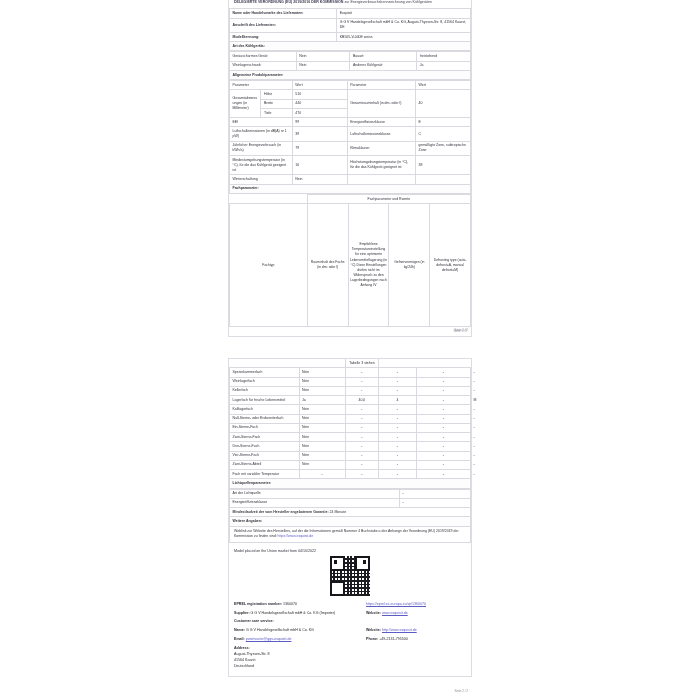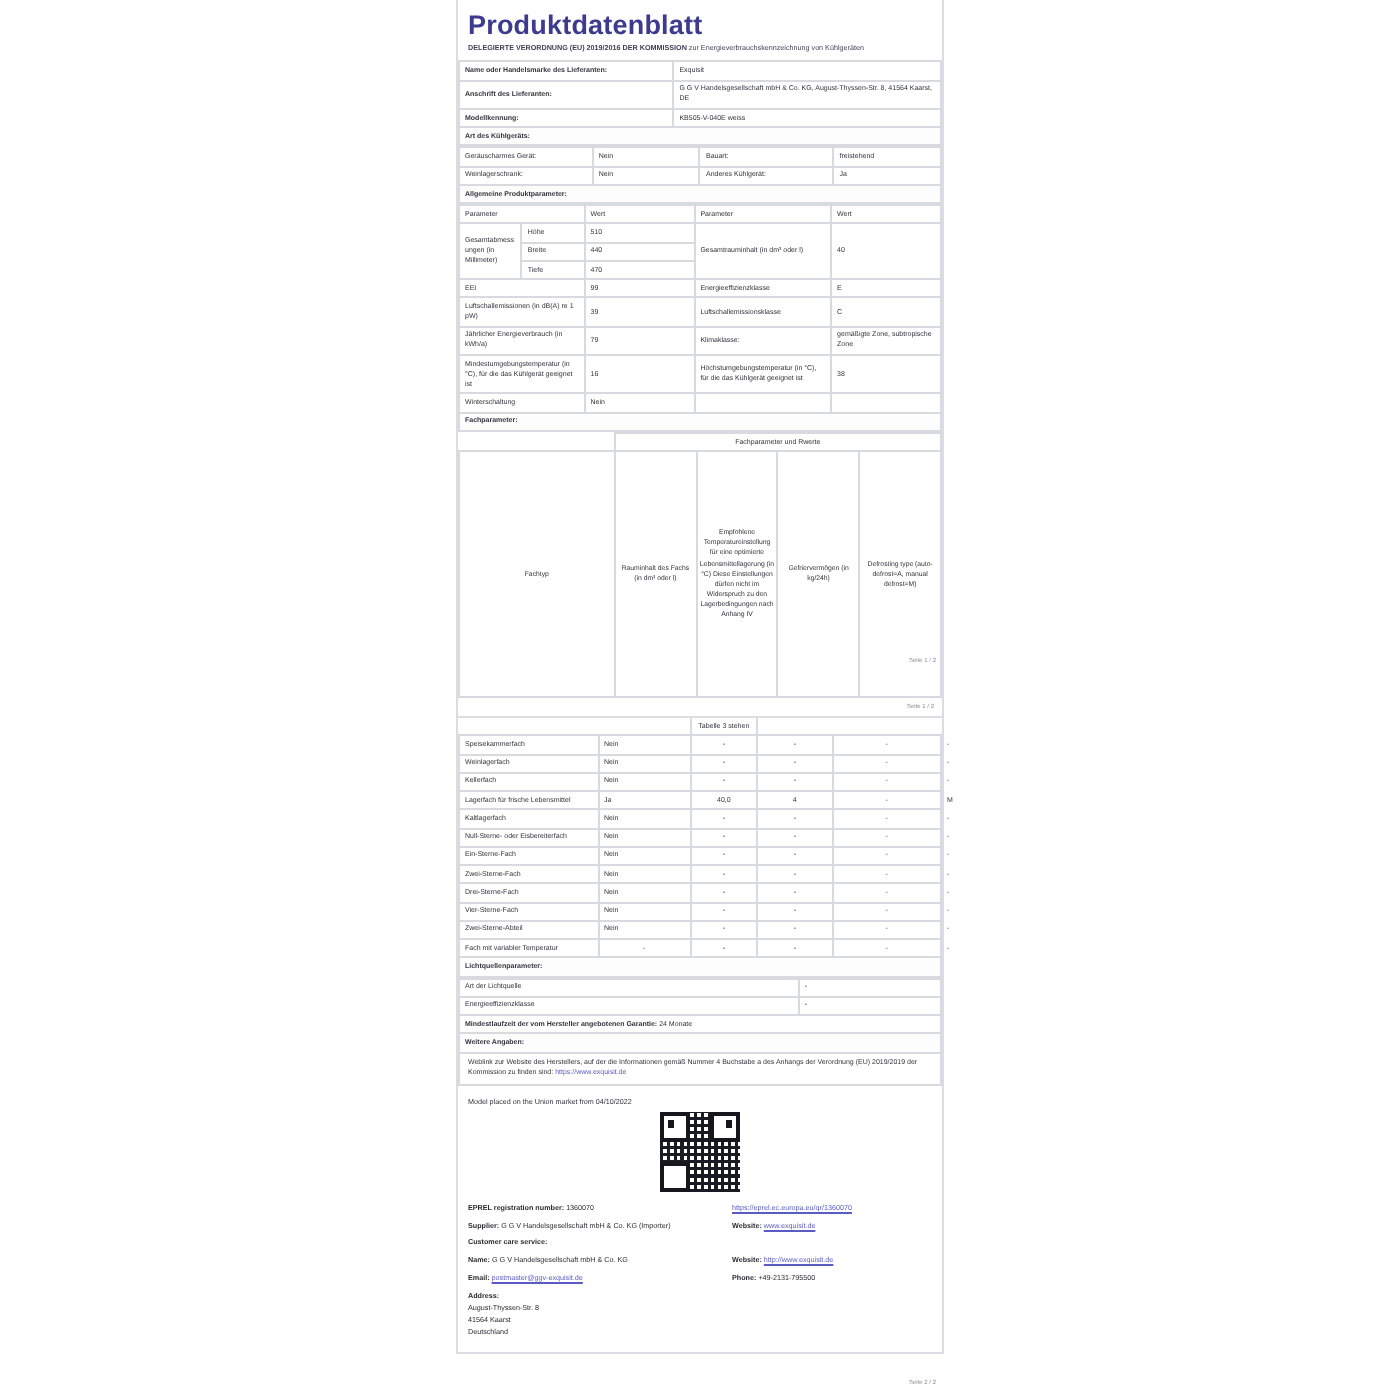--- a/index.html
+++ b/index.html
@@ -150,7 +150,6 @@
 
   <div class="sheet">
 
-    <h1 class="title">Produktdatenblatt</h1>
     <div class="subtitle">
       <span>DELEGIERTE VERORDNUNG (EU) 2019/2016 DER KOMMISSION</span><span class="norm"> zur Energieverbrauchskennzeichnung von Kühlgeräten</span>
     </div>

